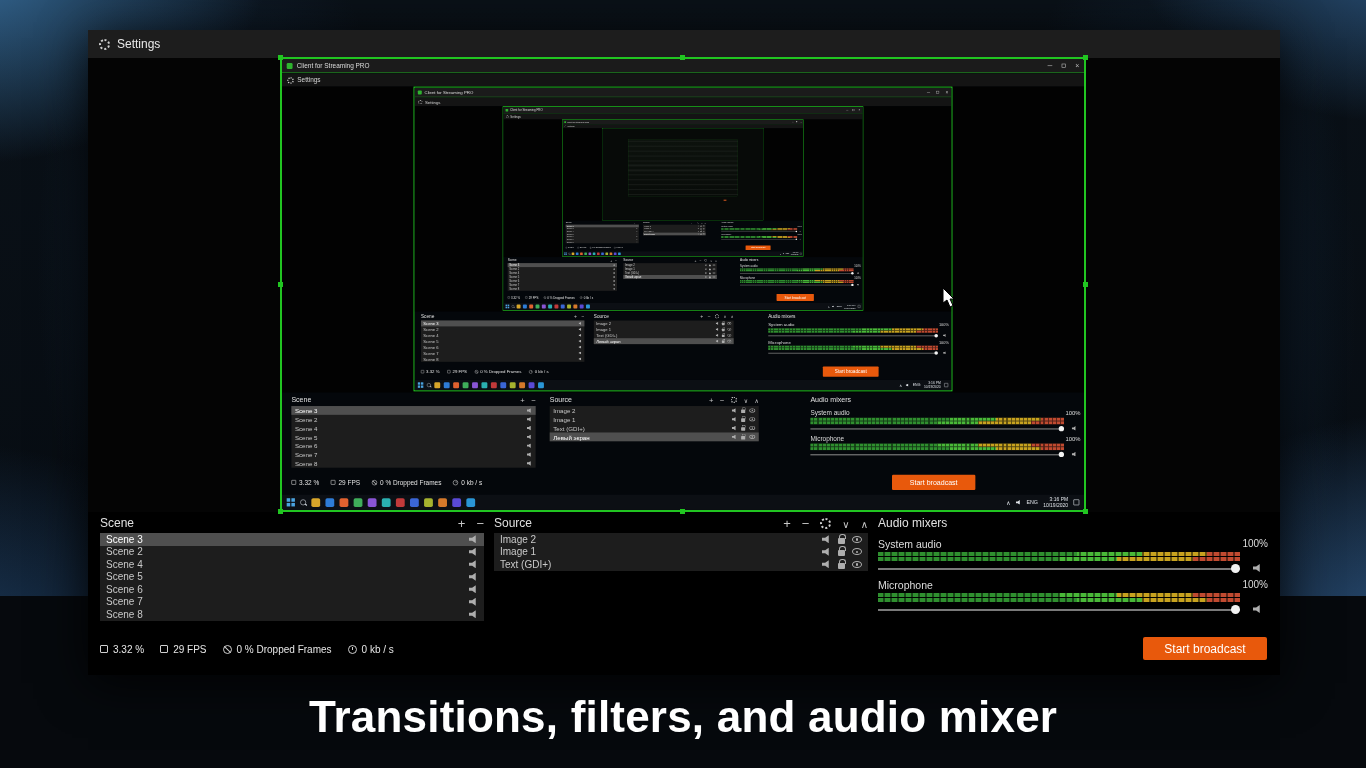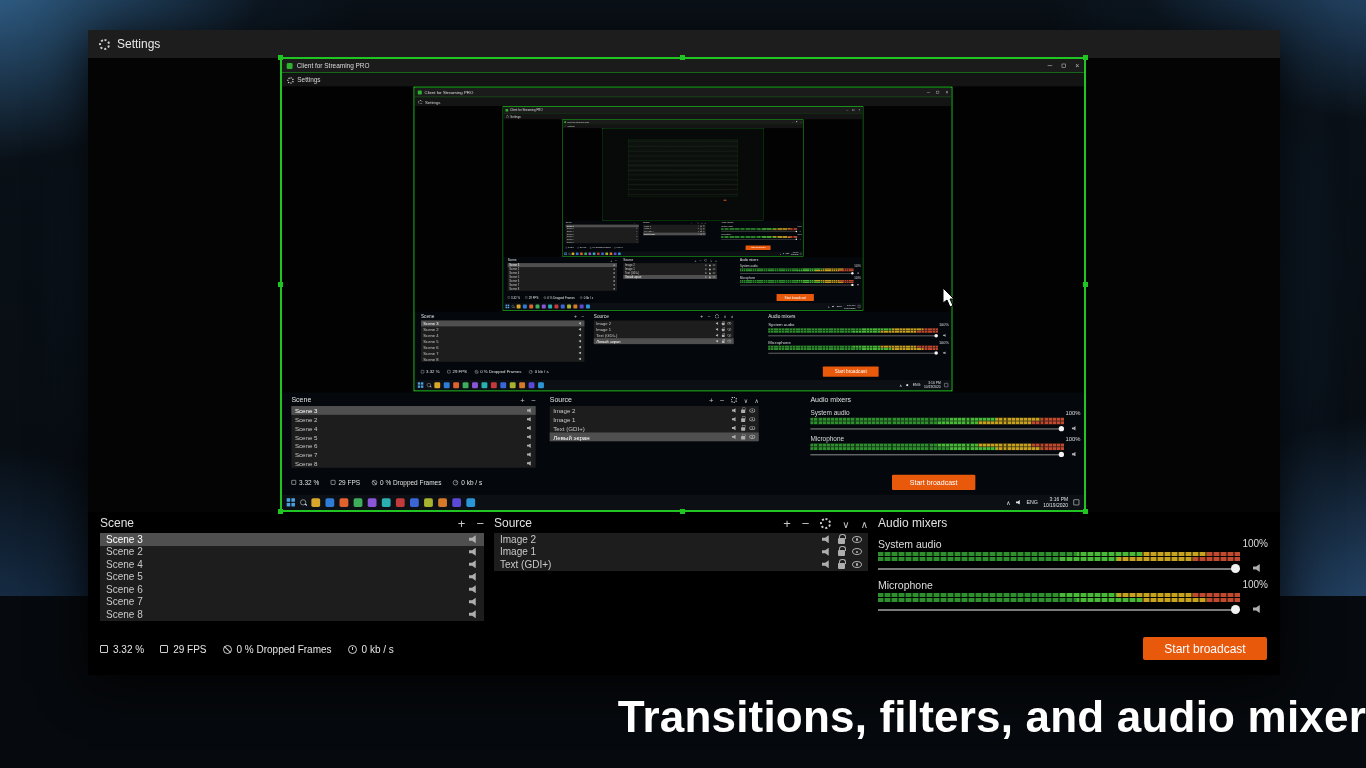--- a/index.html
+++ b/index.html
@@ -132,7 +132,7 @@
     repeating-linear-gradient(0deg,rgba(170,170,170,.14) 0 2px,transparent 2px 7px)}
   .deep::after{content:"";position:absolute;right:23%;bottom:21%;width:16px;height:6px;background:#d4571f}
   
-  .caption{position:absolute;left:0;right:0;top:692px;text-align:right;color:#fff;
+  .caption{position:absolute;left:0;right:0;top:692px;text-align:center;color:#fff;
     font-size:44px;font-weight:700;letter-spacing:.2px}
   .cursor{position:absolute;left:943px;top:288px;z-index:30}
 </style>

